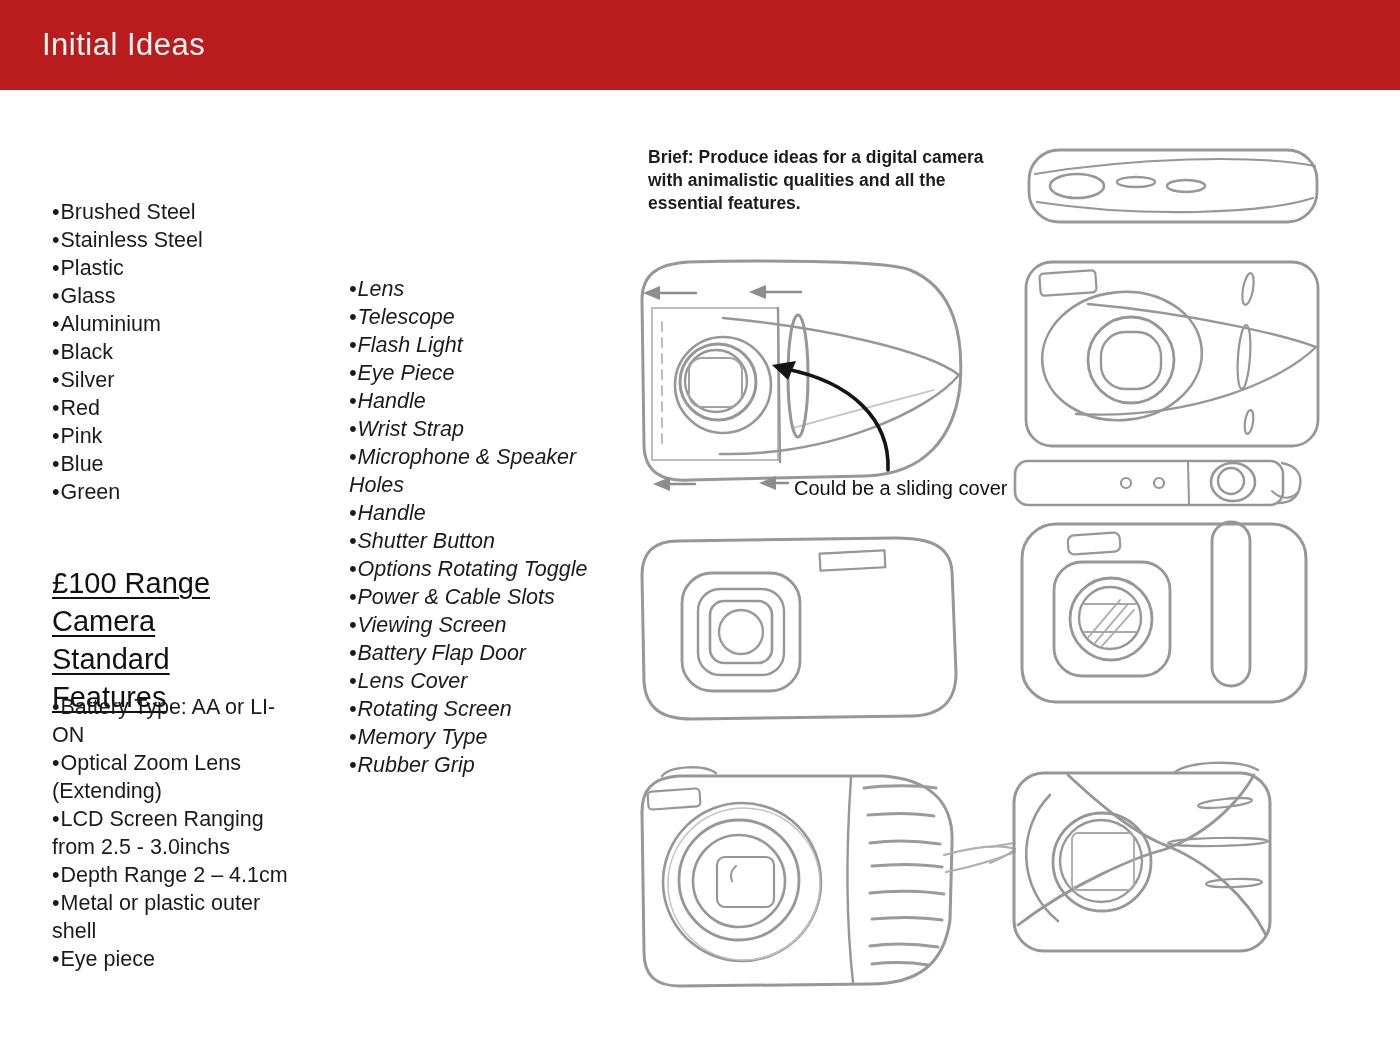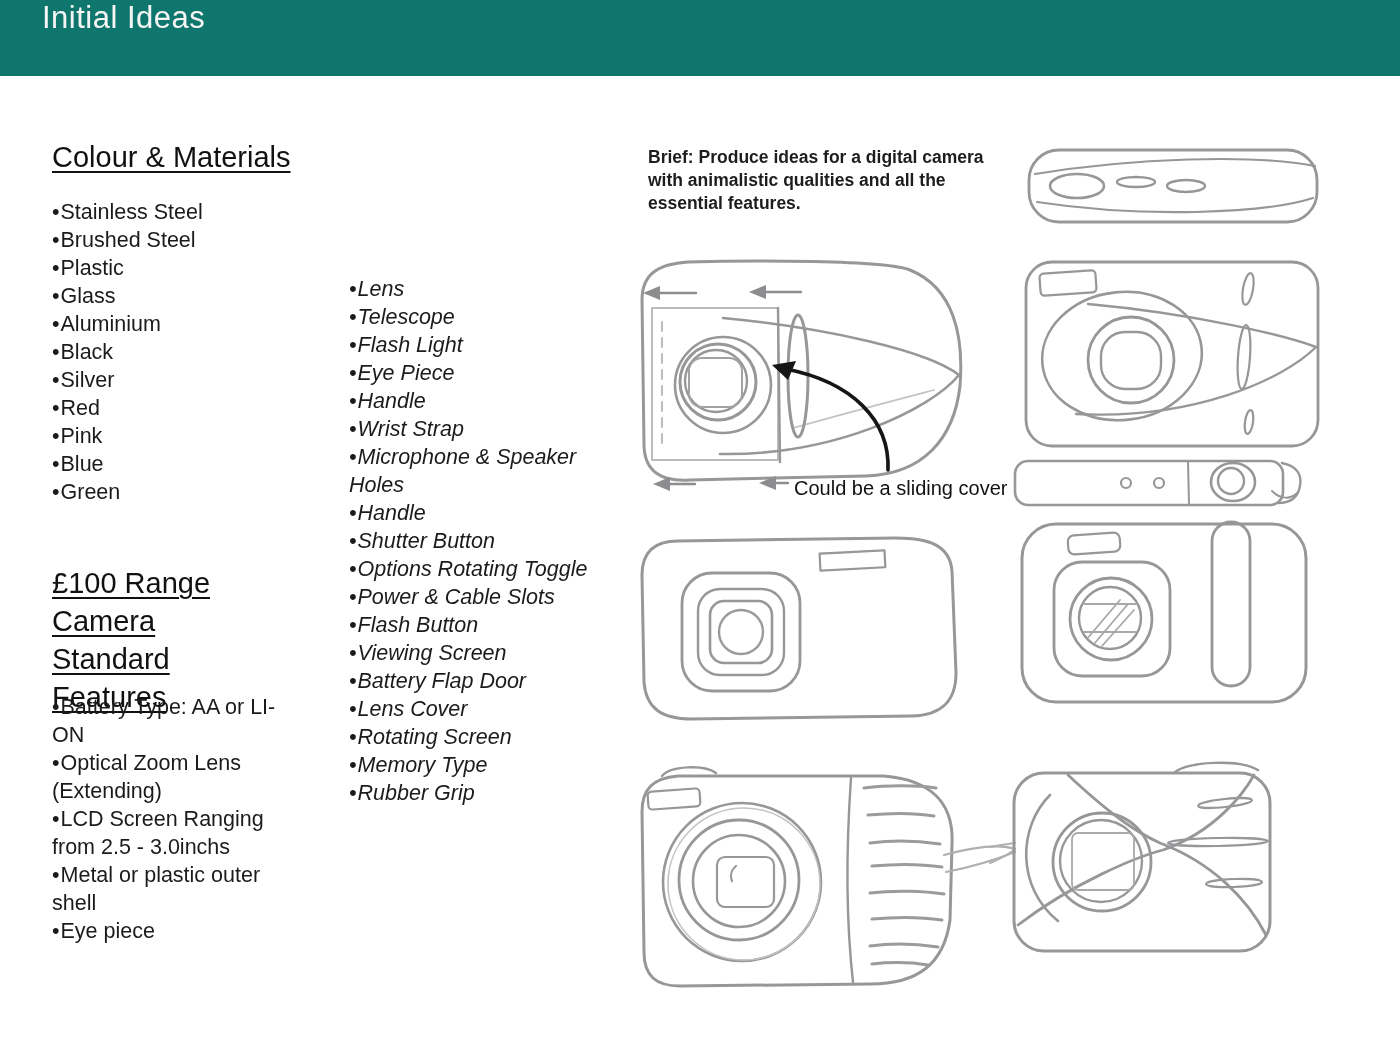--- a/index.html
+++ b/index.html
@@ -8,8 +8,8 @@
   .page{position:relative;width:1400px;height:1050px;background:#ffffff;}
 
   
-  .titlebar{position:absolute;left:0;top:0;width:1400px;height:76px;
-            background:#0f766e;display:flex;}
+  .titlebar{position:absolute;left:0;top:0;width:1400px;height:90px;
+            background:#b91c1c;display:flex;align-items:center;}
   .titlebar h1{margin:0 0 0 42px;font-size:31px;font-weight:normal;
                color:#f5f5f5;letter-spacing:0.5px;}
 

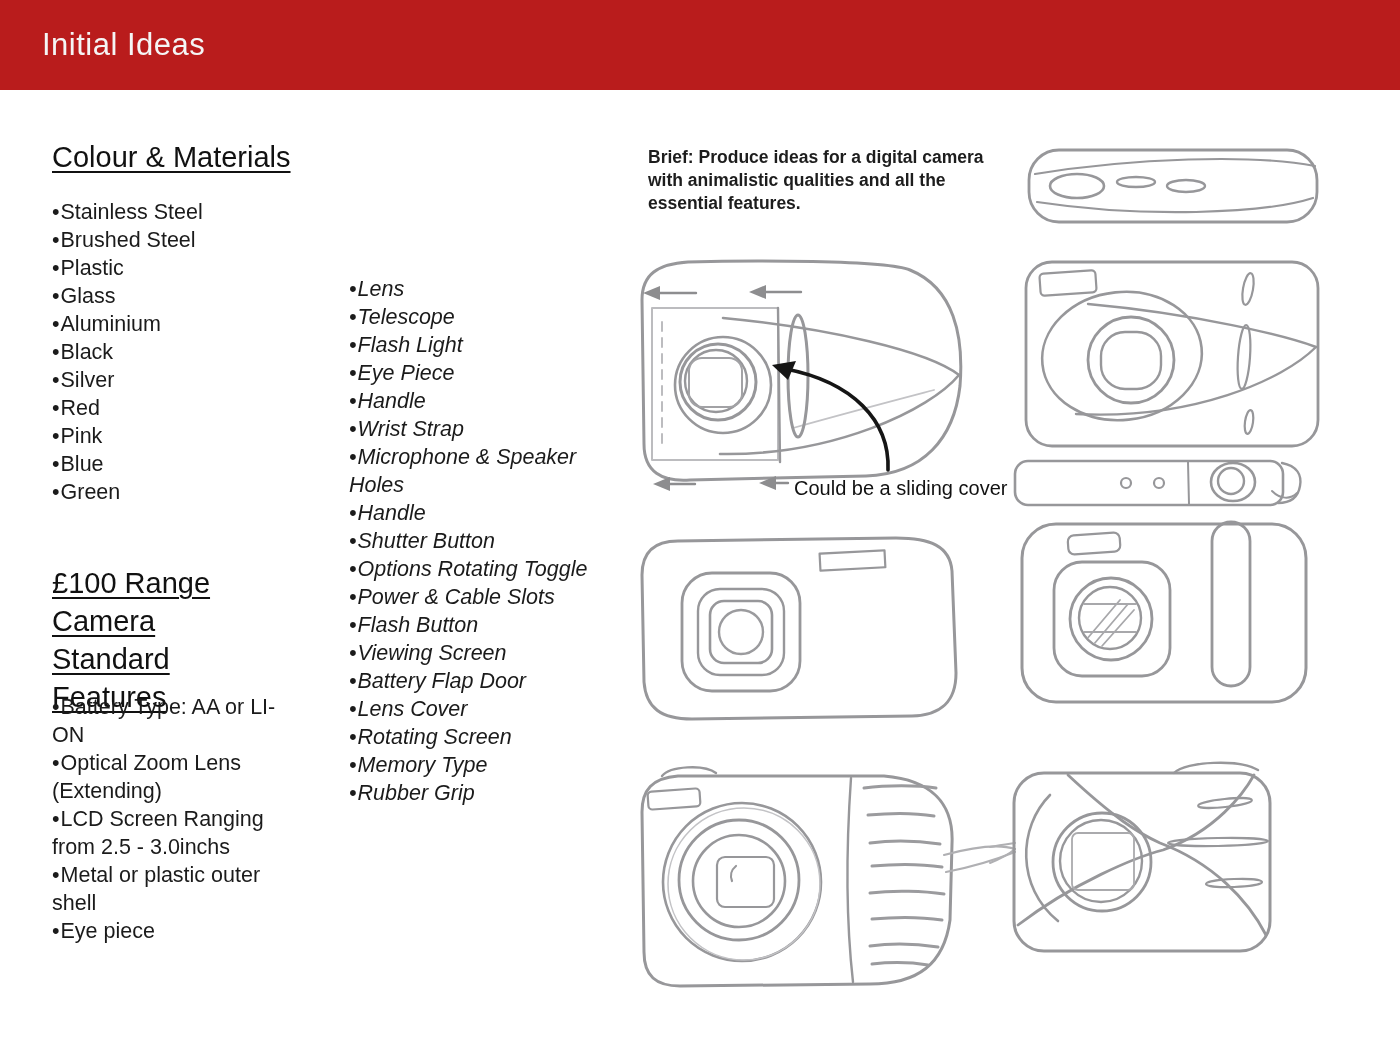--- a/index.html
+++ b/index.html
@@ -56,7 +56,6 @@
     <h1>Initial Ideas</h1>
   </header>
 
-  <h2 class="block" id="colour-heading">Colour &amp; Materials</h2>
   <ul class="block" id="colour-list">
     <li>Stainless Steel</li>
     <li>Brushed Steel</li>

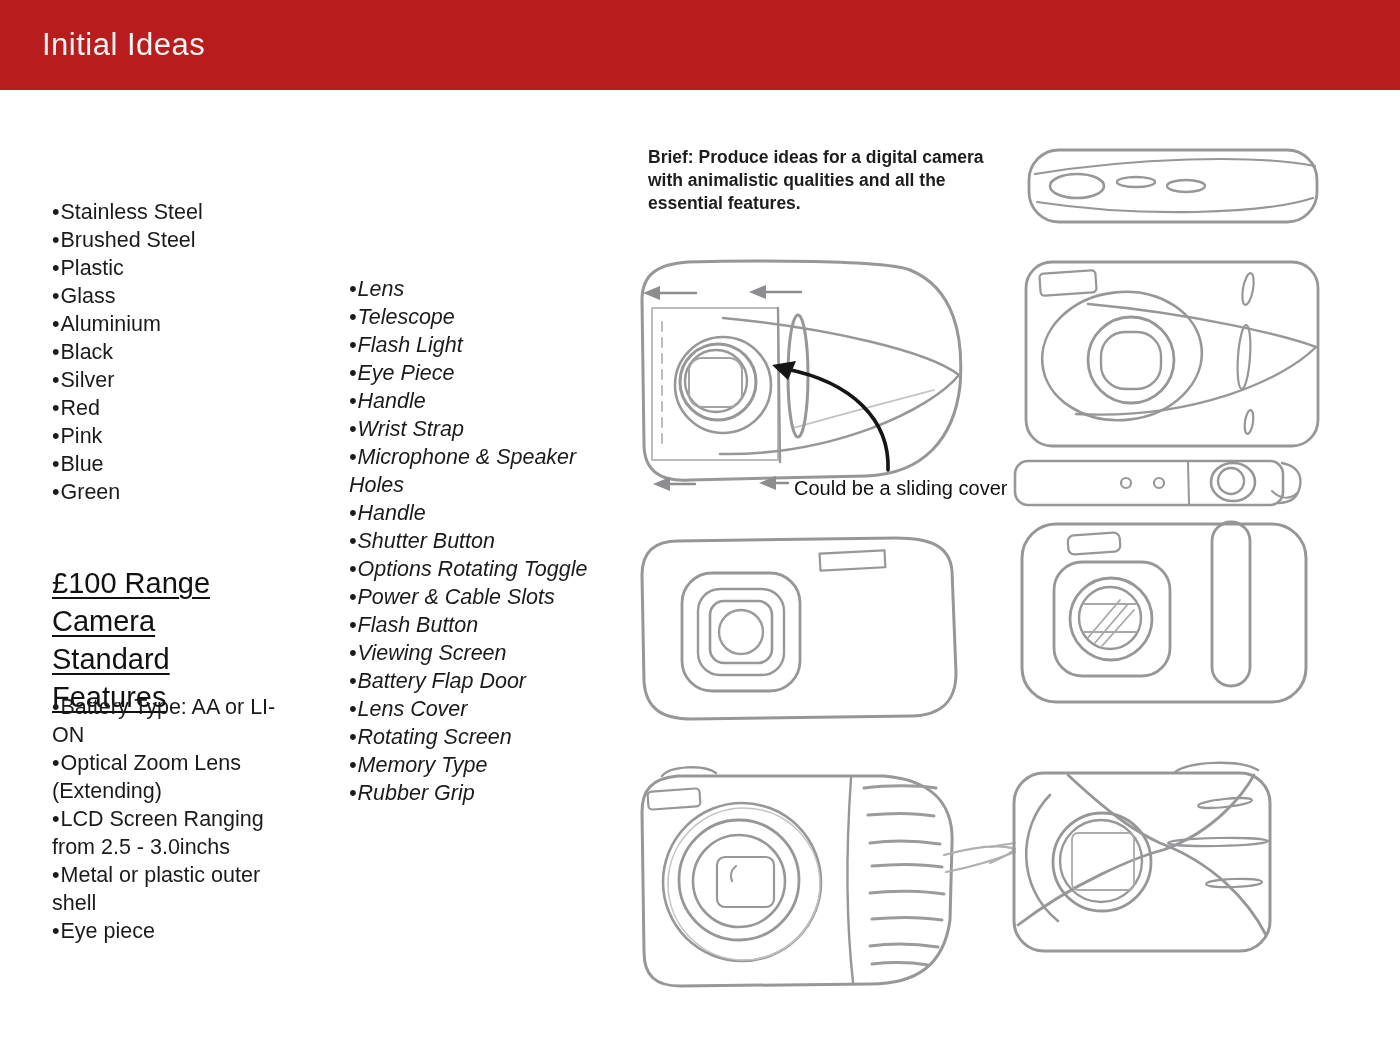--- a/index.html
+++ b/index.html
@@ -57,8 +57,8 @@
   </header>
 
   <ul class="block" id="colour-list">
+    <li>Brushed Steel</li>
     <li>Stainless Steel</li>
-    <li>Brushed Steel</li>
     <li>Plastic</li>
     <li>Glass</li>
     <li>Aluminium</li>

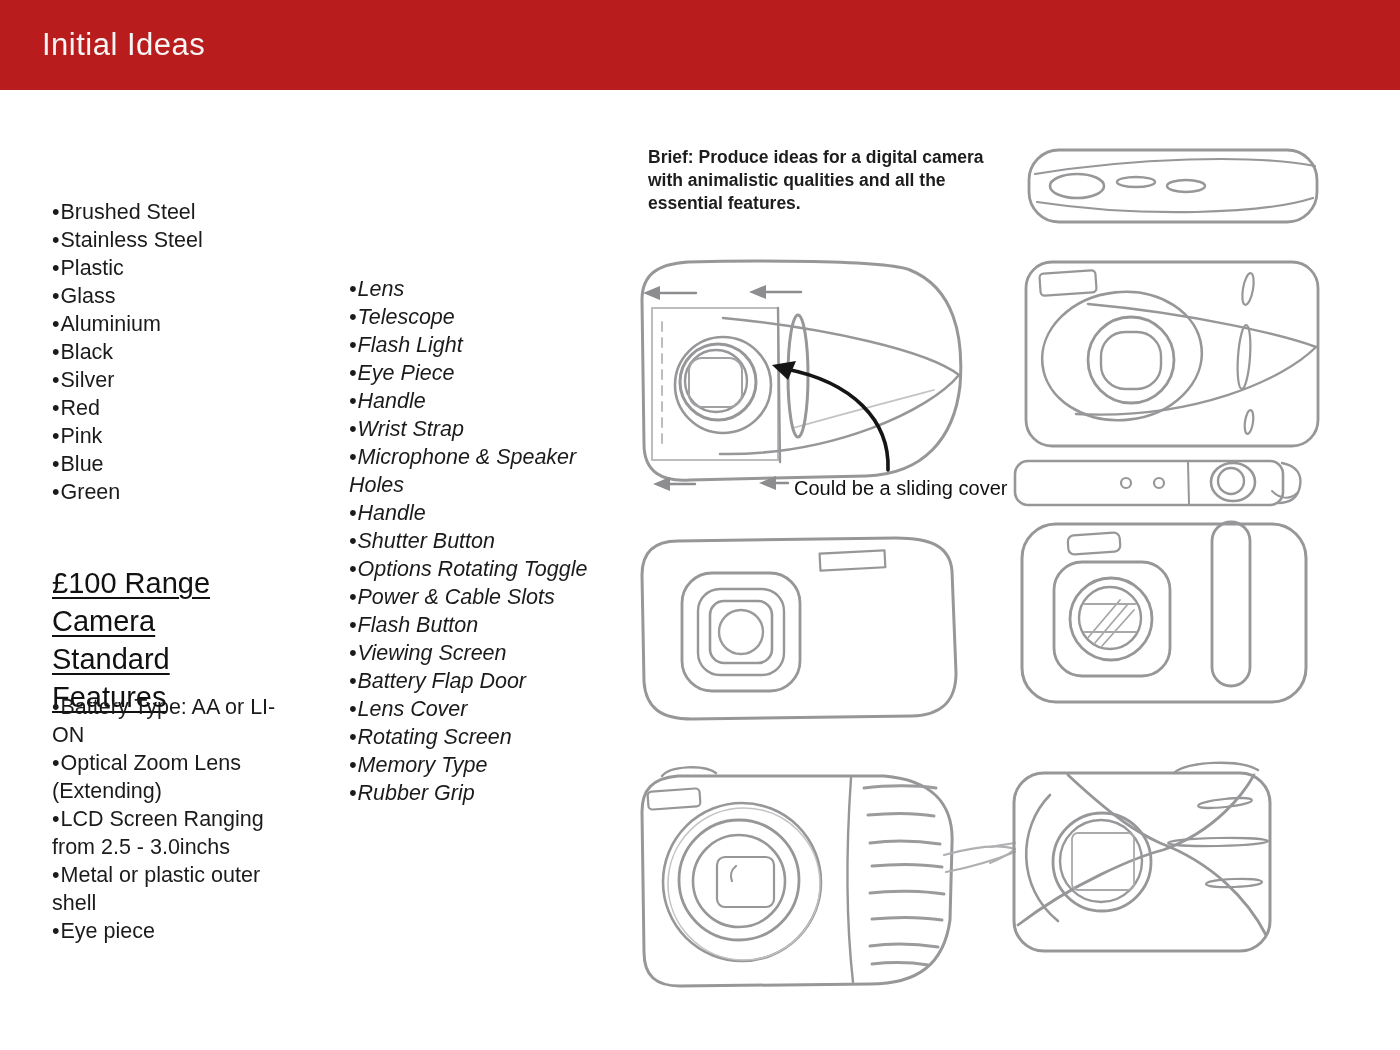--- a/index.html
+++ b/index.html
@@ -91,7 +91,6 @@
     <li>Shutter Button</li>
     <li>Options Rotating Toggle</li>
     <li>Power &amp; Cable Slots</li>
-    <li>Flash Button</li>
     <li>Viewing Screen</li>
     <li>Battery Flap Door</li>
     <li>Lens Cover</li>

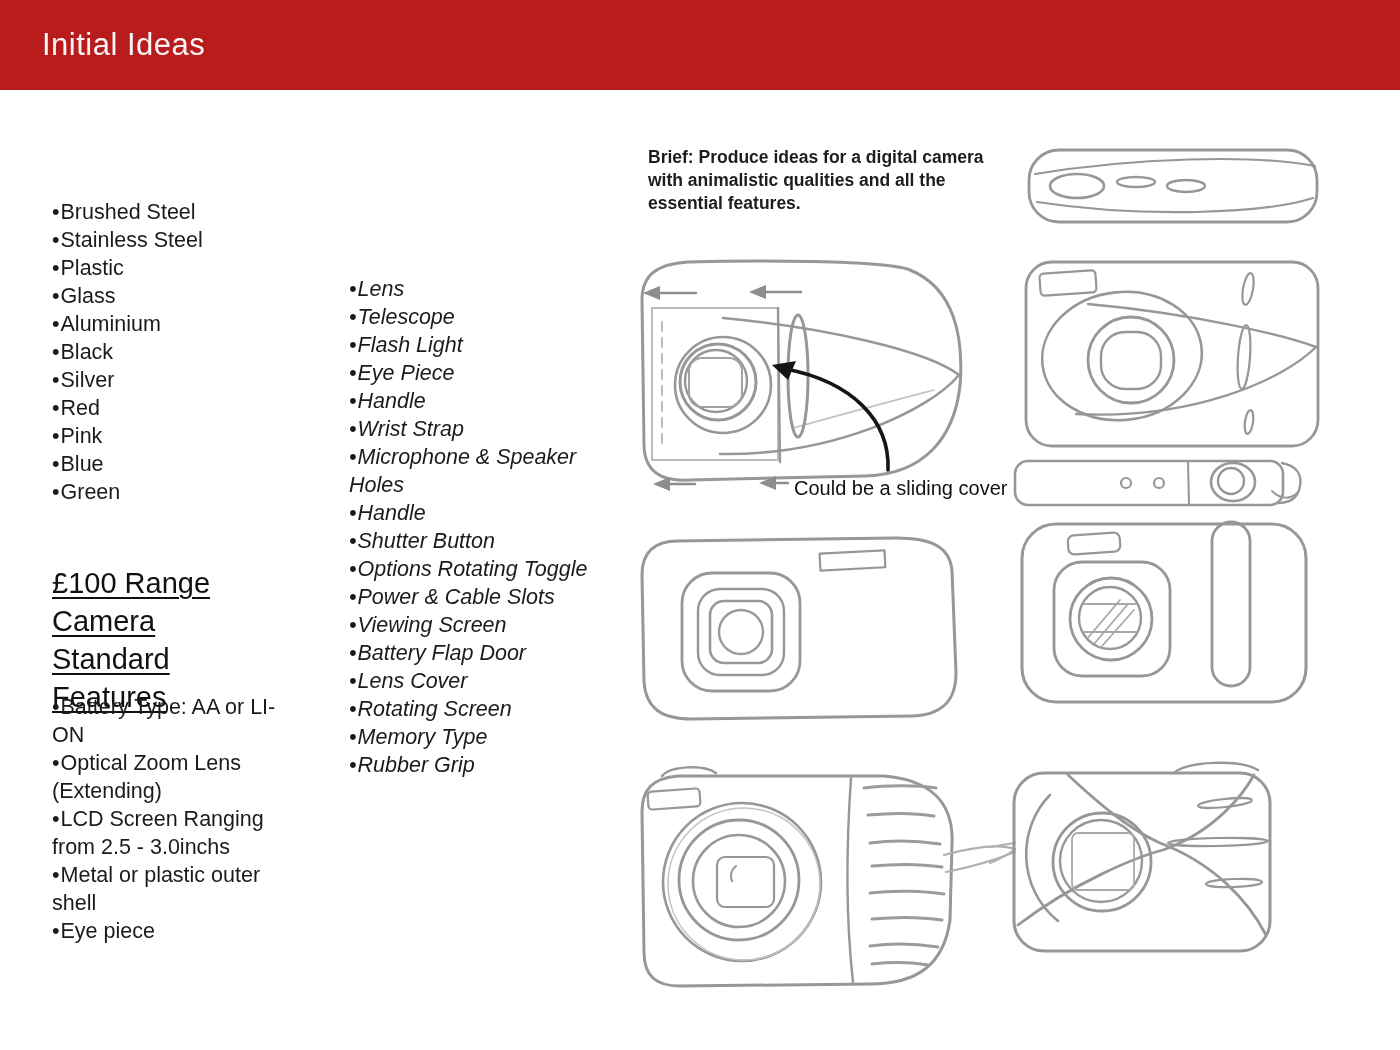--- a/index.html
+++ b/index.html
@@ -75,6 +75,7 @@
     <li>Battery Type: AA or LI-ON</li>
     <li>Optical Zoom Lens (Extending)</li>
     <li>LCD Screen Ranging from 2.5 - 3.0inchs</li>
+    <li>Depth Range 2 – 4.1cm</li>
     <li>Metal or plastic outer shell</li>
     <li>Eye piece</li>
   </ul>

